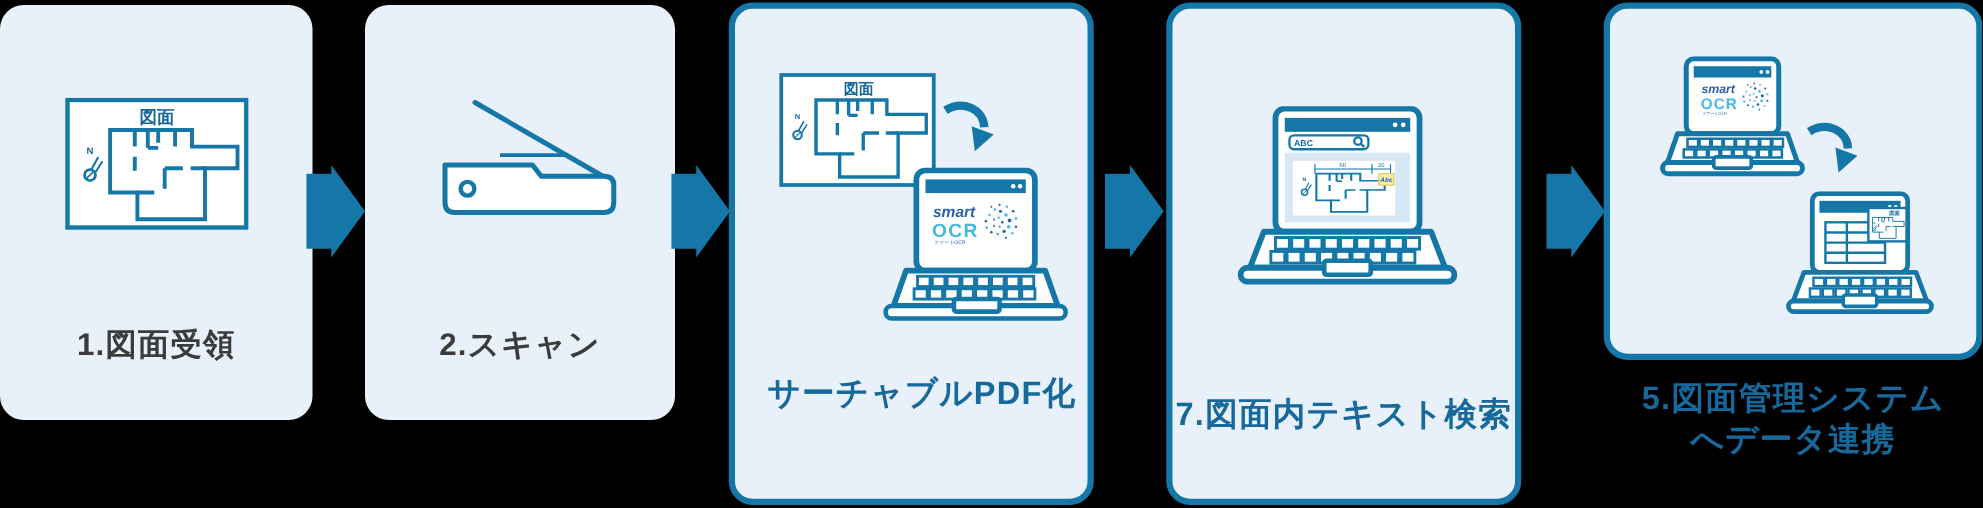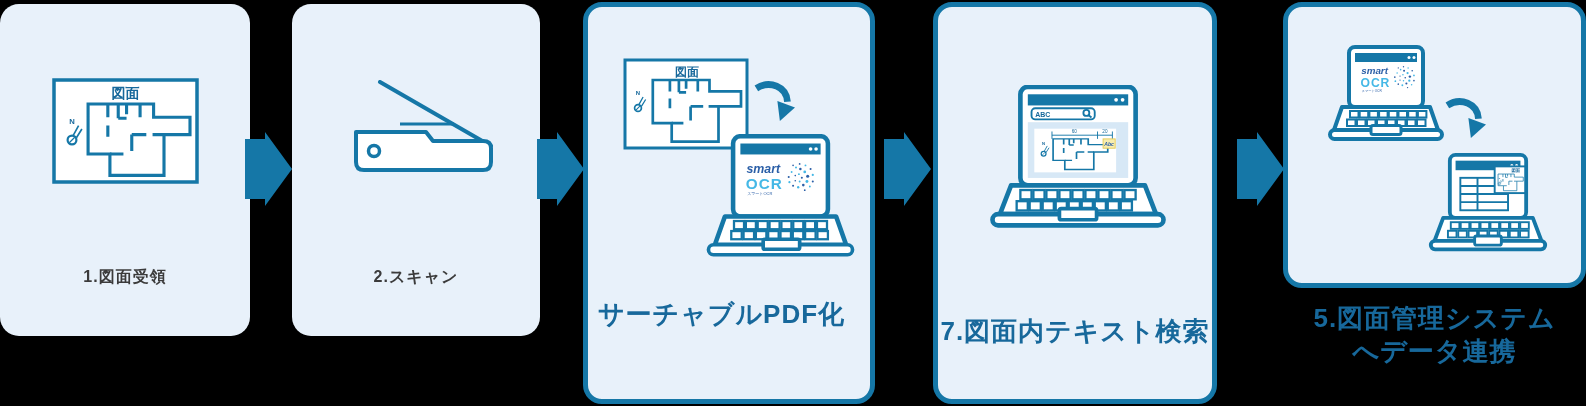--- a/index.html
+++ b/index.html
@@ -8,7 +8,7 @@
   .box{position:absolute;background:#E8F1FA;box-sizing:border-box;border-radius:19px;}
   .box.bordered{border:5px solid #1577A7;}
   .abs{position:absolute;}
-  .step-label{position:absolute;left:0;right:0;font-weight:700;font-size:16px;
+  .step-label{position:absolute;left:0;right:0;font-weight:700;font-size:25px;
               line-height:33px;color:#3B3B3B;text-align:center;letter-spacing:1px;}
   .step-label.blue{color:#17689B;font-size:26px;}
   .step-label.left{text-align:left;}

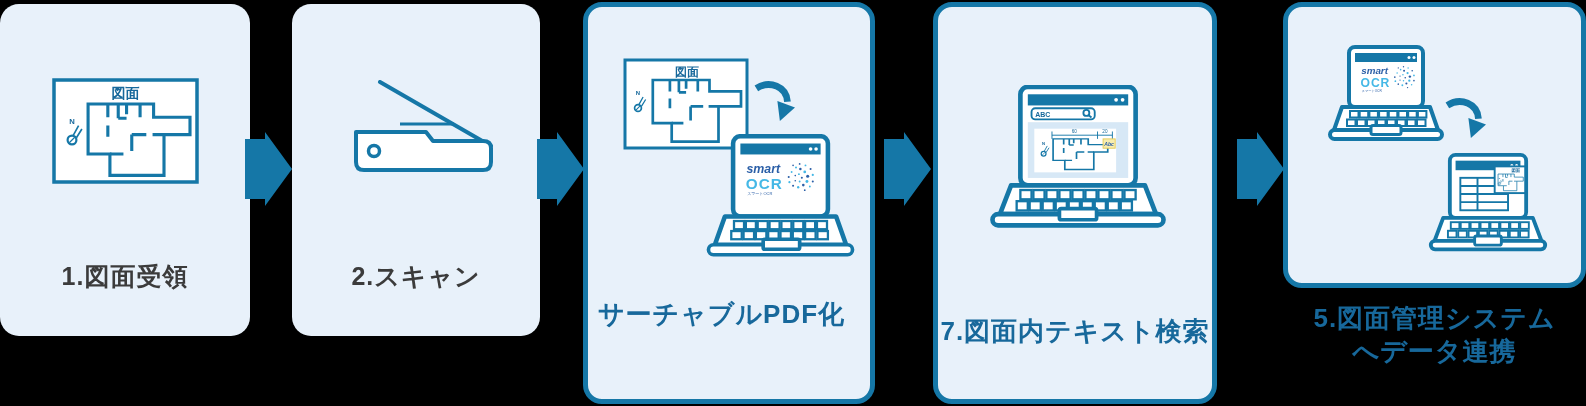--- a/index.html
+++ b/index.html
@@ -14,7 +14,7 @@
   .step-label.left{text-align:left;}
   .step-label .indent{padding-left:26px;}
   .step-label.left .line{padding-left:10px;}
-  .step-label.left .line.indent{}
+  .step-label.left .line.indent{margin-left:16px;}
   svg{display:block;}
   .defs-holder{position:absolute;width:0;height:0;overflow:hidden;}
 </style>

